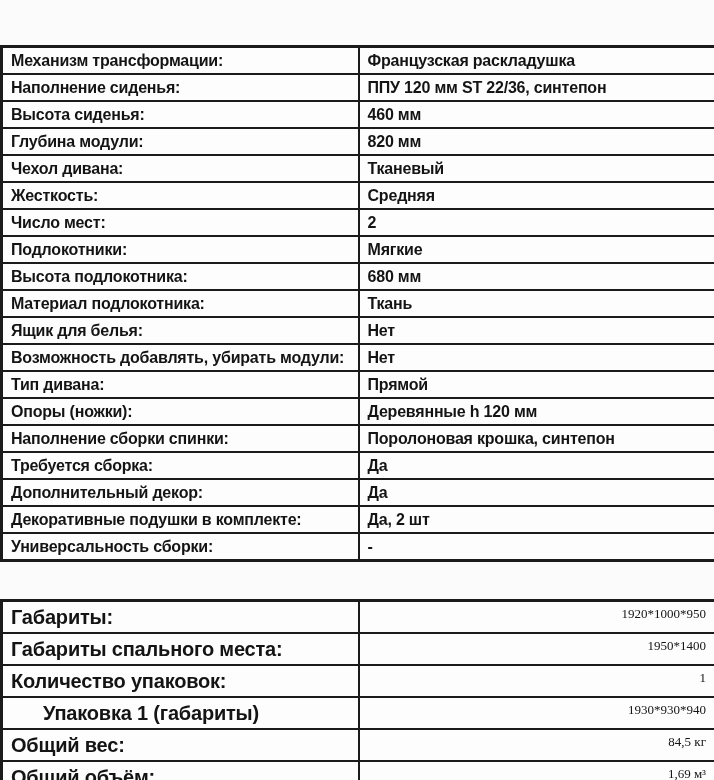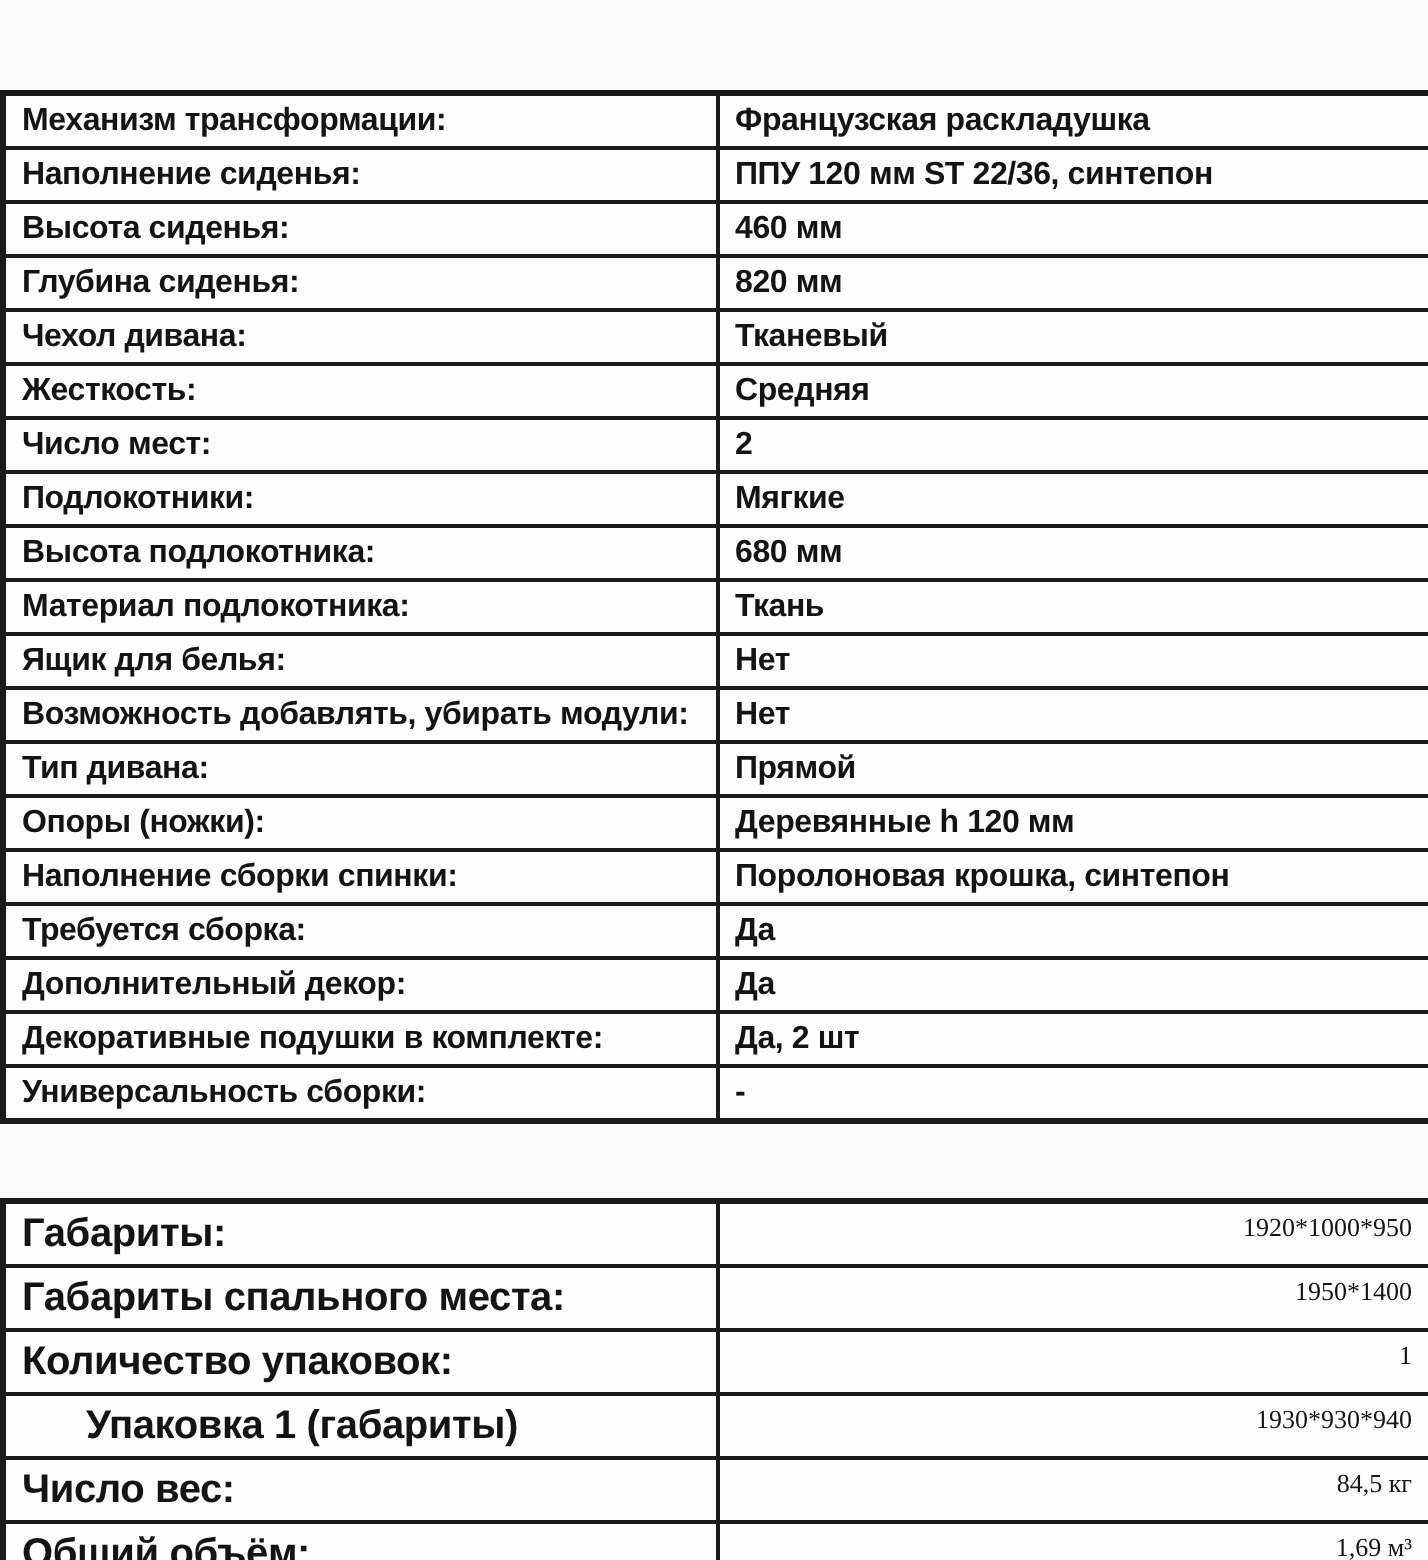--- a/index.html
+++ b/index.html
@@ -88,7 +88,7 @@
           <td class="value-cell">460 мм</td>
         </tr>
         <tr>
-          <td class="label-cell">Глубина сиденья:</td>
+          <td class="label-cell">Глубина модули:</td>
           <td class="value-cell">820 мм</td>
         </tr>
         <tr>

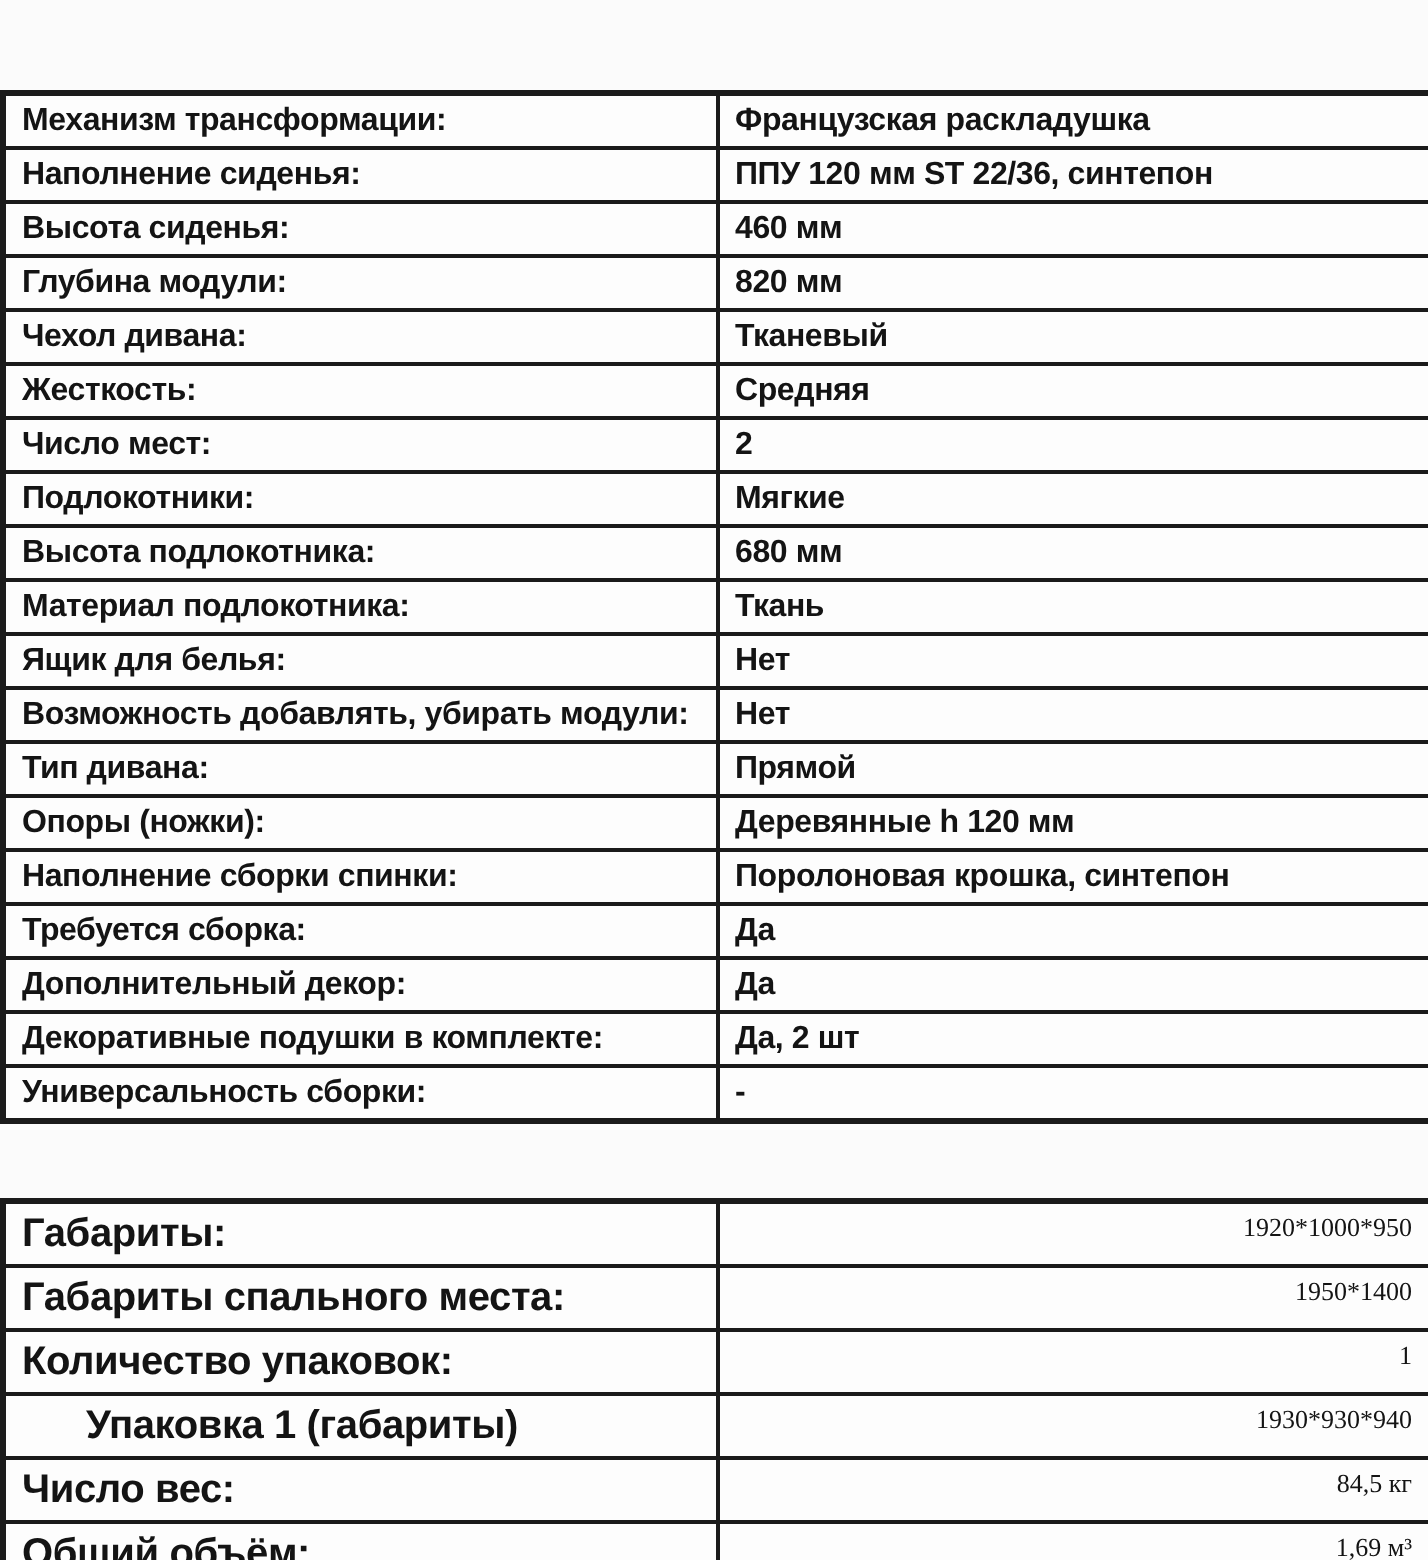--- a/index.html
+++ b/index.html
@@ -179,7 +179,7 @@
           <td class="value-cell">1930*930*940</td>
         </tr>
         <tr>
-          <td class="label-cell">Число вес:</td>
+          <td class="label-cell">Общий вес:</td>
           <td class="value-cell">84,5 кг</td>
         </tr>
         <tr>

